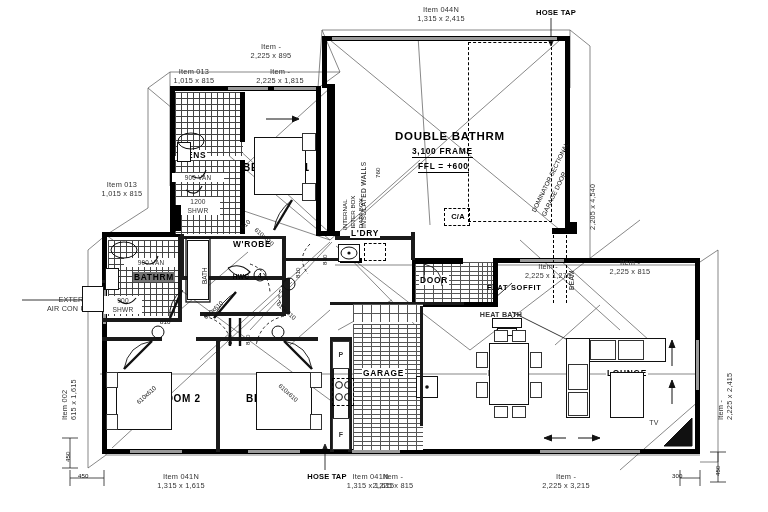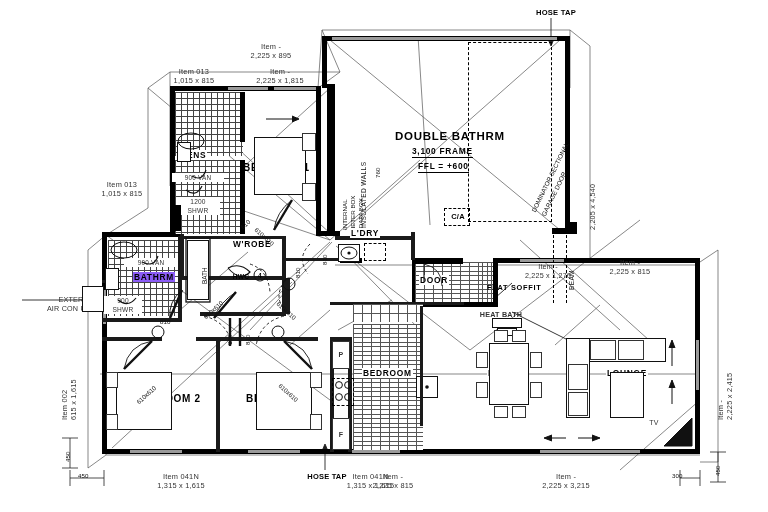--- a/index.html
+++ b/index.html
@@ -361,6 +361,8 @@
     </g>
   </svg>
 
+  <div class="lbl" style="left:386px;top:5px;width:110px;">Item 044N
+1,315 x 2,415</div>
   <div class="lbl b" style="left:516px;top:8px;width:80px;font-size:7.6px;color:#000;">HOSE TAP</div>
 
   <div class="lbl" style="left:146px;top:67px;width:96px;">Item 013

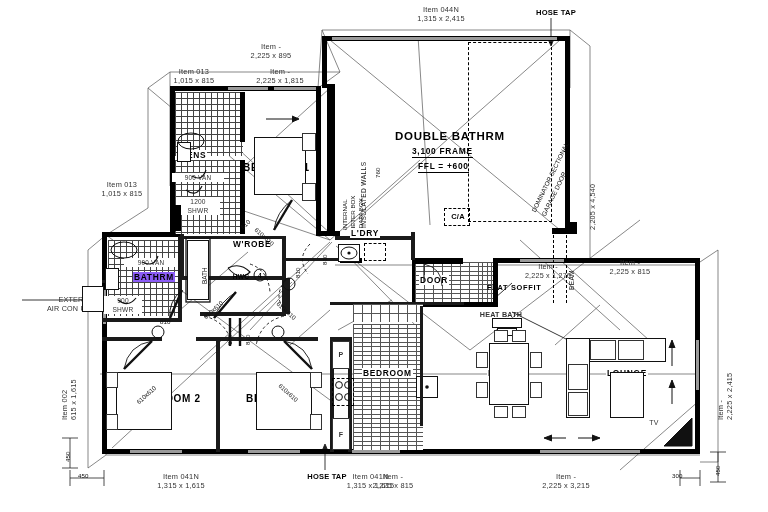--- a/index.html
+++ b/index.html
@@ -209,7 +209,7 @@
   <div class="w" style="left:240px;top:160px;width:5px;height:74px;"></div>
   <div class="w" style="left:240px;top:92px;width:5px;height:50px;"></div>
 
-  <div class="room r9" style="left:133px;top:272px;background:#8b5cf6;padding:0 1px;">BATHRM</div>
+  <div class="room r9" style="left:133px;top:272px;background:#737373;padding:0 1px;">BATHRM</div>
   <div class="lbl" style="left:124px;top:258px;width:54px;font-size:6.4px;background:#fff;">900 VAN</div>
   <div class="lbl" style="left:104px;top:296px;width:38px;font-size:6.6px;background:#fff;">900
 SHWR</div>

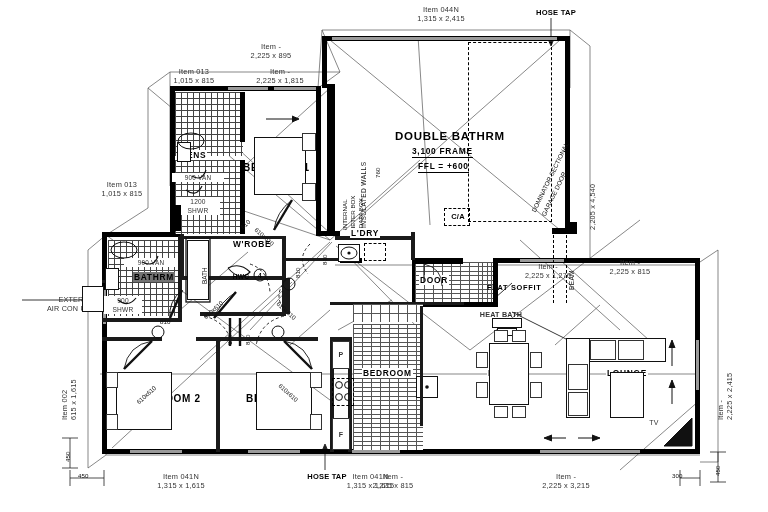--- a/index.html
+++ b/index.html
@@ -305,7 +305,7 @@
   <div class="tiny vert" style="left:321px;top:265px;transform:rotate(-90deg);">810</div>
   <div class="tiny vert" style="left:374px;top:178px;transform:rotate(-90deg);">760</div>
 
-  <div class="room r9" style="left:362px;top:368px;background:#fff;padding:0 1px;">BEDROOM</div>
+  <div class="room r9" style="left:362px;top:368px;background:#fff;padding:0 1px;">GARAGE</div>
   <div class="furn2" style="left:332px;top:341px;width:18px;height:28px;"></div>
   <div class="lbl" style="left:334px;top:350px;width:14px;font-size:7px;font-weight:bold;">P</div>
   <div class="furn2" style="left:332px;top:418px;width:18px;height:32px;"></div>

